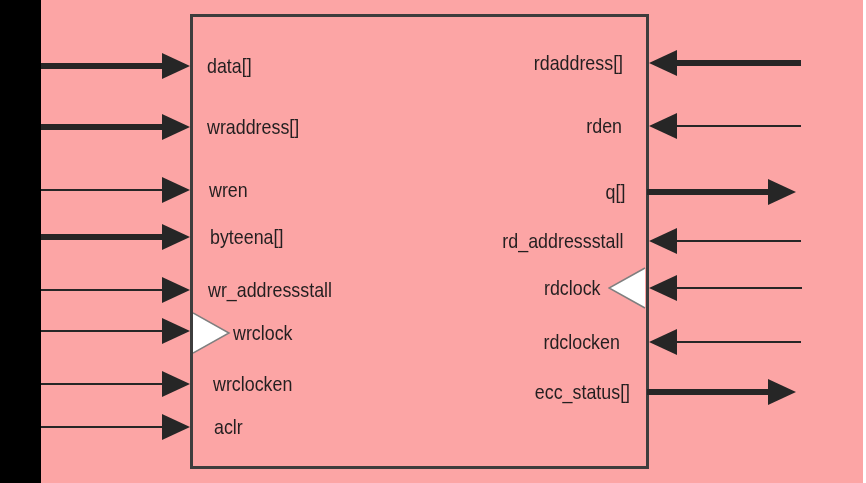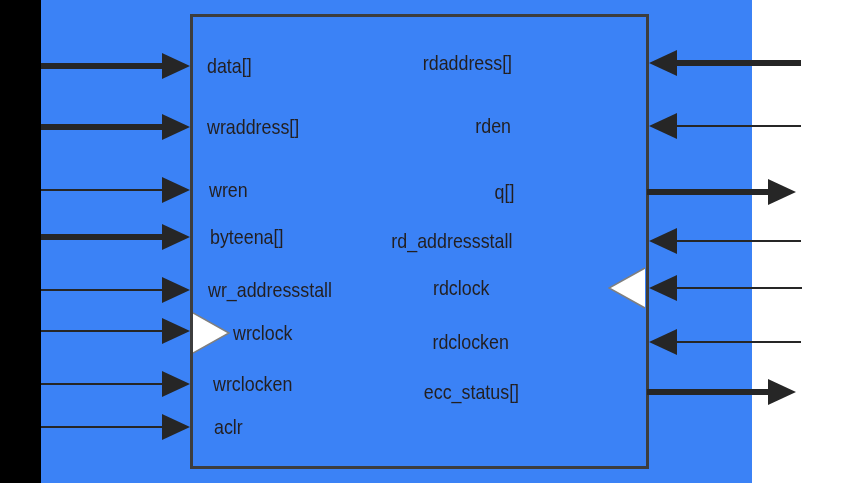--- a/index.html
+++ b/index.html
@@ -8,7 +8,7 @@
     background:#ffffff;
     font-family:"Liberation Sans","DejaVu Sans",sans-serif;
   }
-  #stage{position:relative;width:752px;height:483px;background:#3b82f6;}
+  #stage{position:relative;width:863px;height:483px;background:#fca5a5;}
 
   .black-bar{position:absolute;left:0;top:0;width:41px;height:483px;background:#000000;}
 

